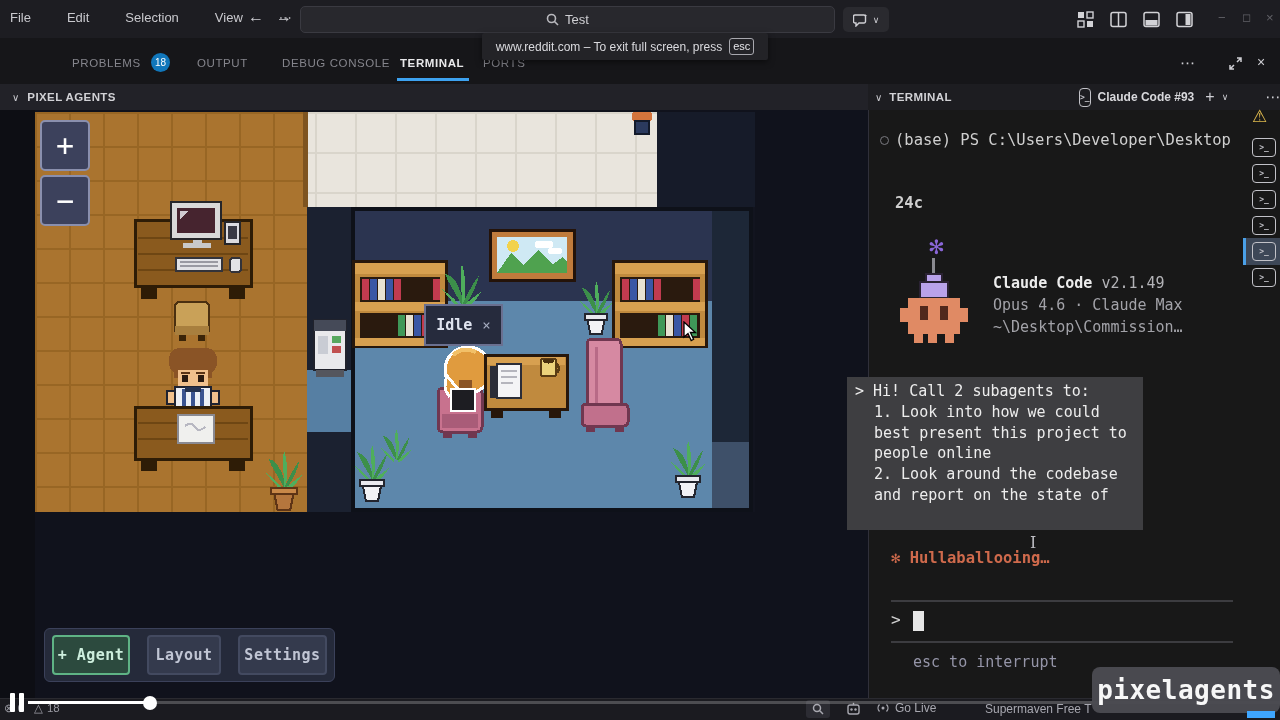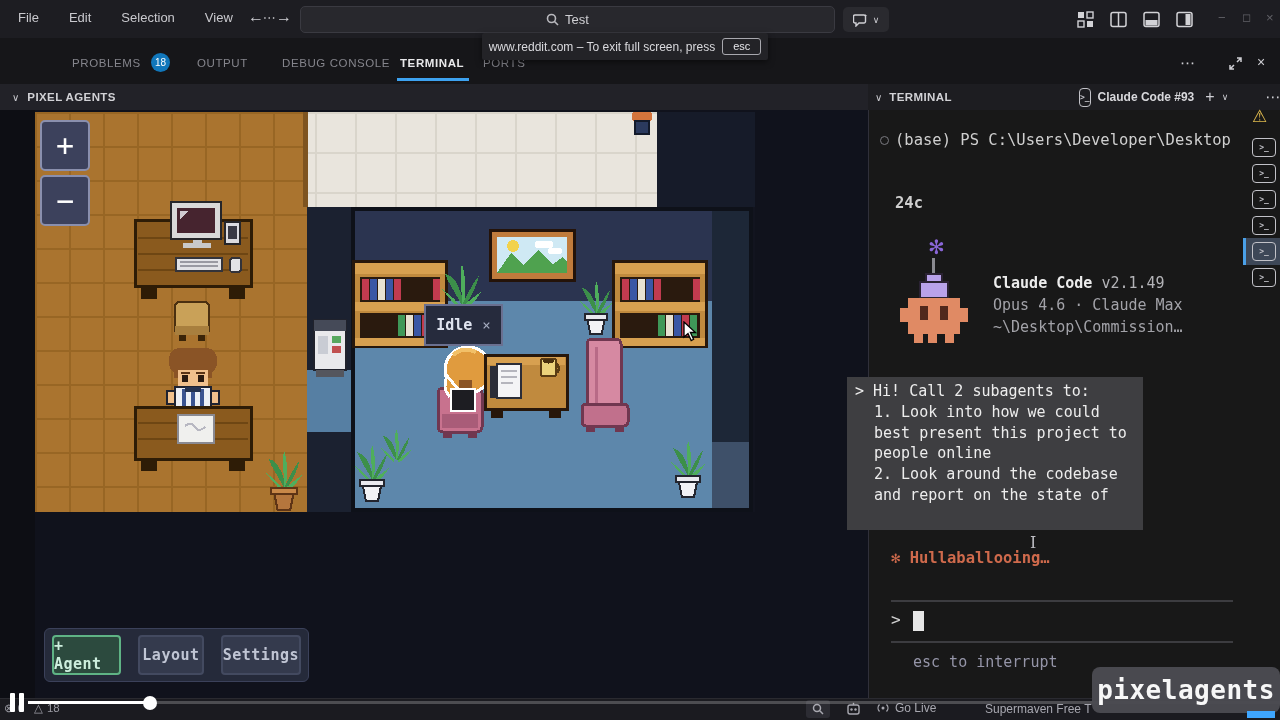--- a/index.html
+++ b/index.html
@@ -33,7 +33,7 @@
 <div id="app">
 
   <div class="abs" style="left:0;top:0;width:1280px;height:38px;background:#1d1d22"></div>
-  <div class="abs flex" style="left:12px;top:8px;gap:18px">
+  <div class="abs flex" style="left:4px;top:8px;gap:24px">
     <span class="menu-item">File</span>
     <span class="menu-item">Edit</span>
     <span class="menu-item">Selection</span>

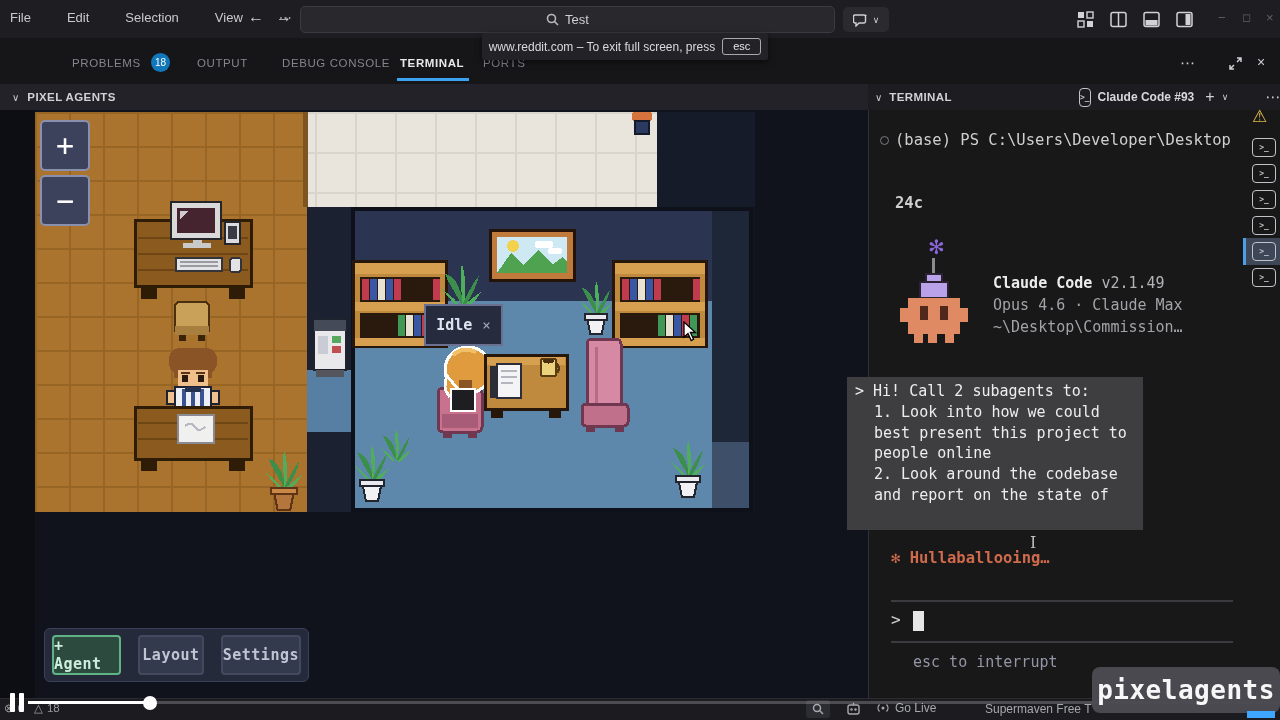--- a/index.html
+++ b/index.html
@@ -97,7 +97,7 @@
 
   <div class="abs flex" style="left:482px;top:33px;width:286px;height:27px;background:#232327;border-radius:2px;justify-content:center;gap:7px;z-index:40;box-shadow:0 2px 6px rgba(0,0,0,.5)">
     <span style="font-size:12px;color:#dadade">www.reddit.com – To exit full screen, press</span>
-    <span style="font-size:11px;color:#e4e4e8;border:1px solid #a8a8ae;border-radius:3px;padding:0 10px;line-height:15px">esc</span>
+    <span style="font-size:11px;color:#e4e4e8;border:1px solid #a8a8ae;border-radius:3px;padding:0 3px;line-height:15px">esc</span>
   </div>
 
   <div class="abs flex" style="left:0;top:84px;width:868px;height:26px;background:#222228;gap:8px;padding-left:12px">

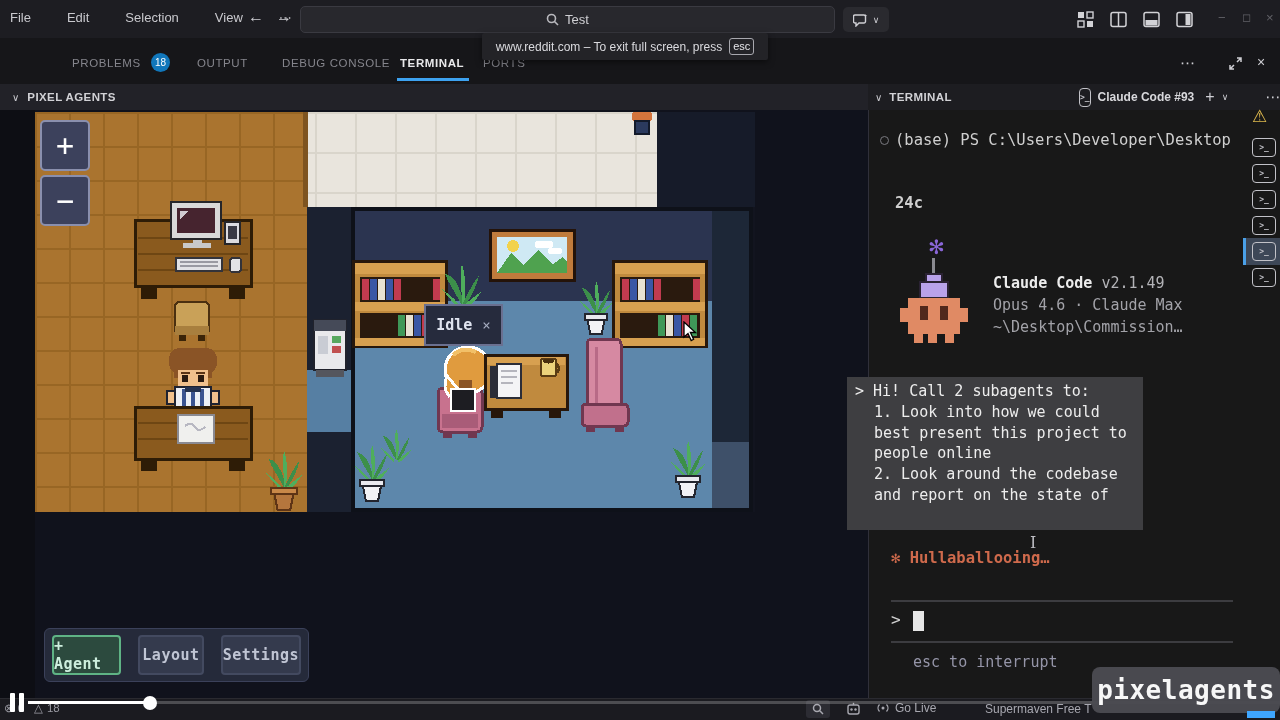--- a/index.html
+++ b/index.html
@@ -338,7 +338,7 @@
     <polygon points="1,1 1,16 5,12.5 8.2,19.5 10.6,18.3 7.4,11.5 12.5,11.5" fill="#ffffff" stroke="#000000" stroke-width="1.3"></polygon>
   </svg>
 
-  <div class="abs flex" style="left:44px;top:628px;width:265px;height:54px;background:#252a3a;border:1.5px solid #3b415a;border-radius:6px;gap:17px;padding:0 7px">
+  <div class="abs flex" style="left:44px;top:628px;width:291px;height:54px;background:#252a3a;border:1.5px solid #3b415a;border-radius:6px;gap:17px;padding:0 7px">
     <div class="px-btn" style="width:98px;background:#2c4a3e;border:2px solid #5fb385;color:#cdeedd">+ Agent</div>
     <div class="px-btn" style="width:93px;background:#343a4d;border:2px solid #434a60;color:#c0c5d4">Layout</div>
     <div class="px-btn" style="width:112px;background:#343a4d;border:2px solid #434a60;color:#c0c5d4">Settings</div>

